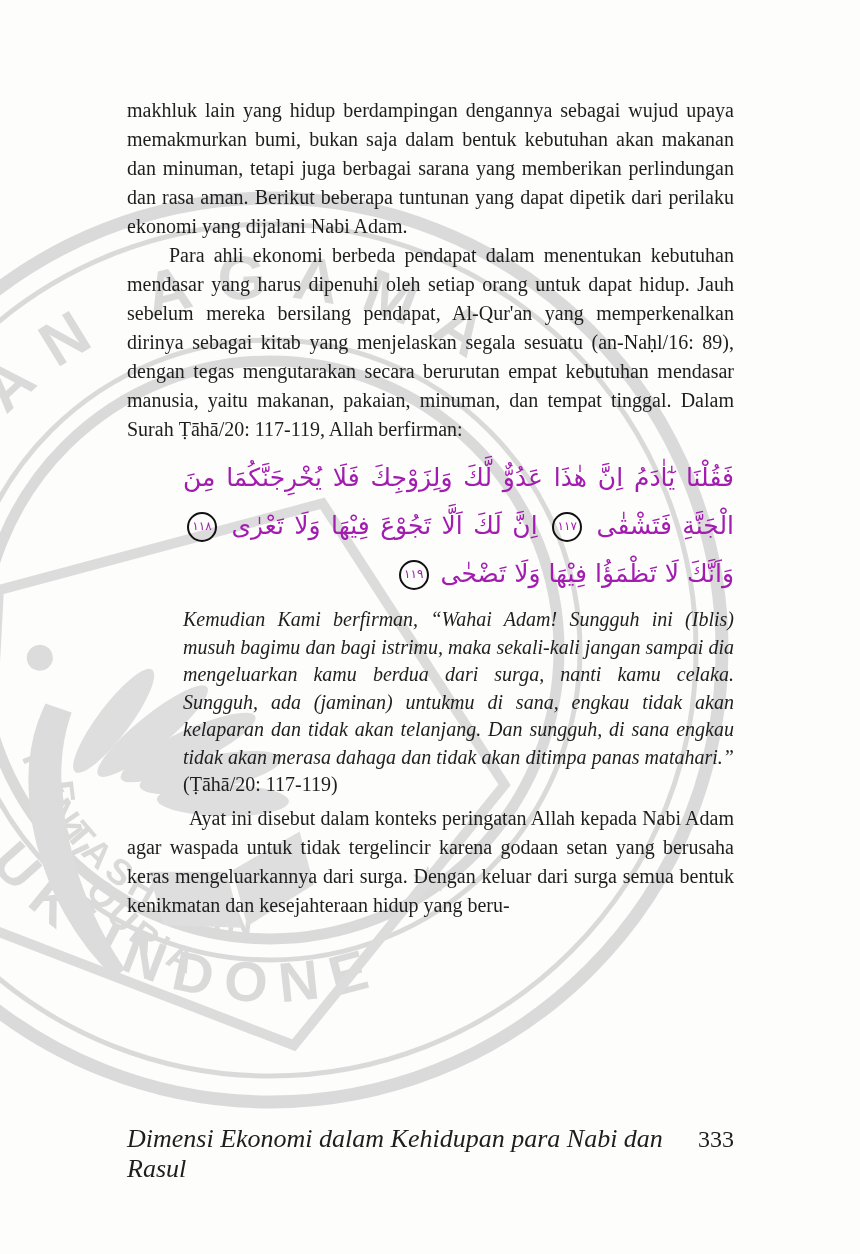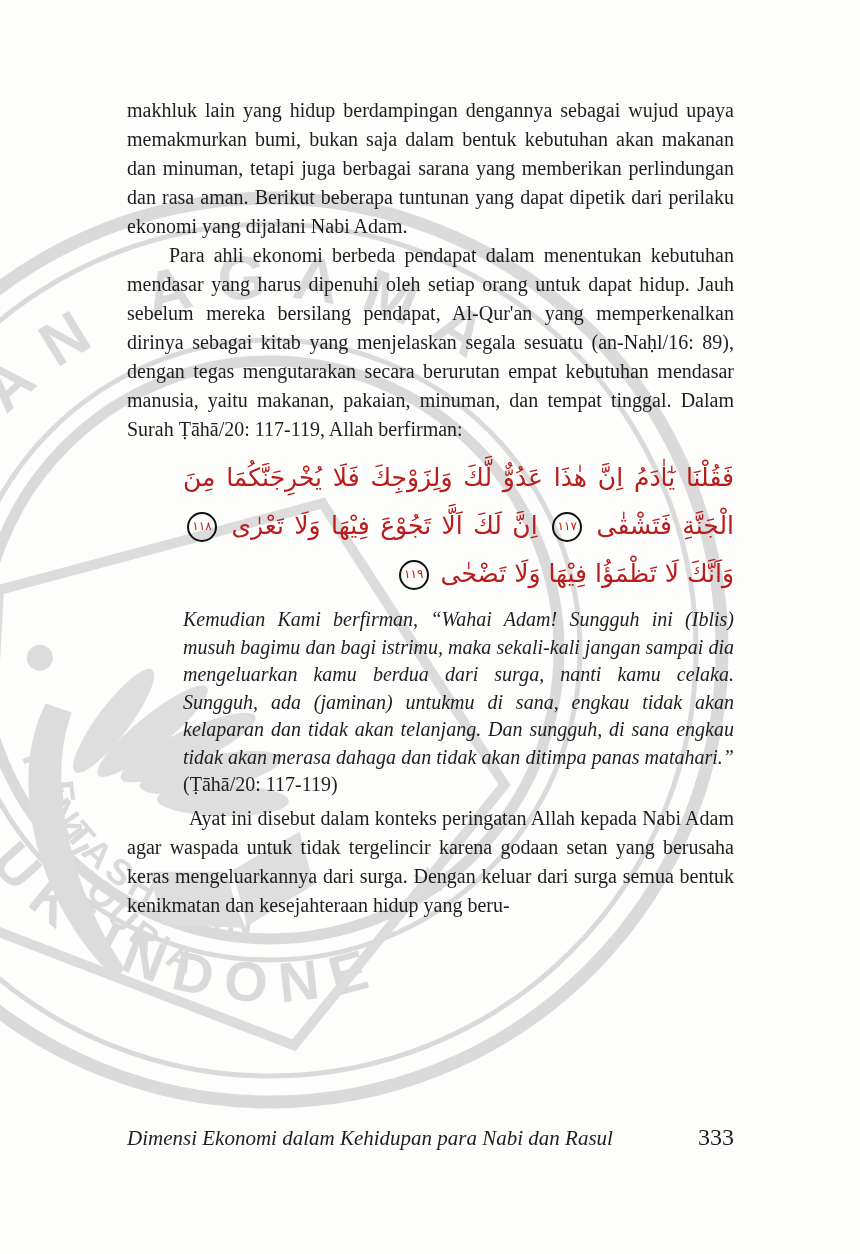--- a/index.html
+++ b/index.html
@@ -29,7 +29,7 @@
     margin-left:56px;margin-top:10px;margin-bottom:8px;
     direction:rtl;text-align:justify;
     font-family:"DejaVu Sans", sans-serif;
-    font-size:25px;line-height:48px;color:#b91c1c;
+    font-size:25px;line-height:48px;color:#a21caf;
   }
   .ayah-num{
     display:inline-block;width:26px;height:26px;line-height:24px;

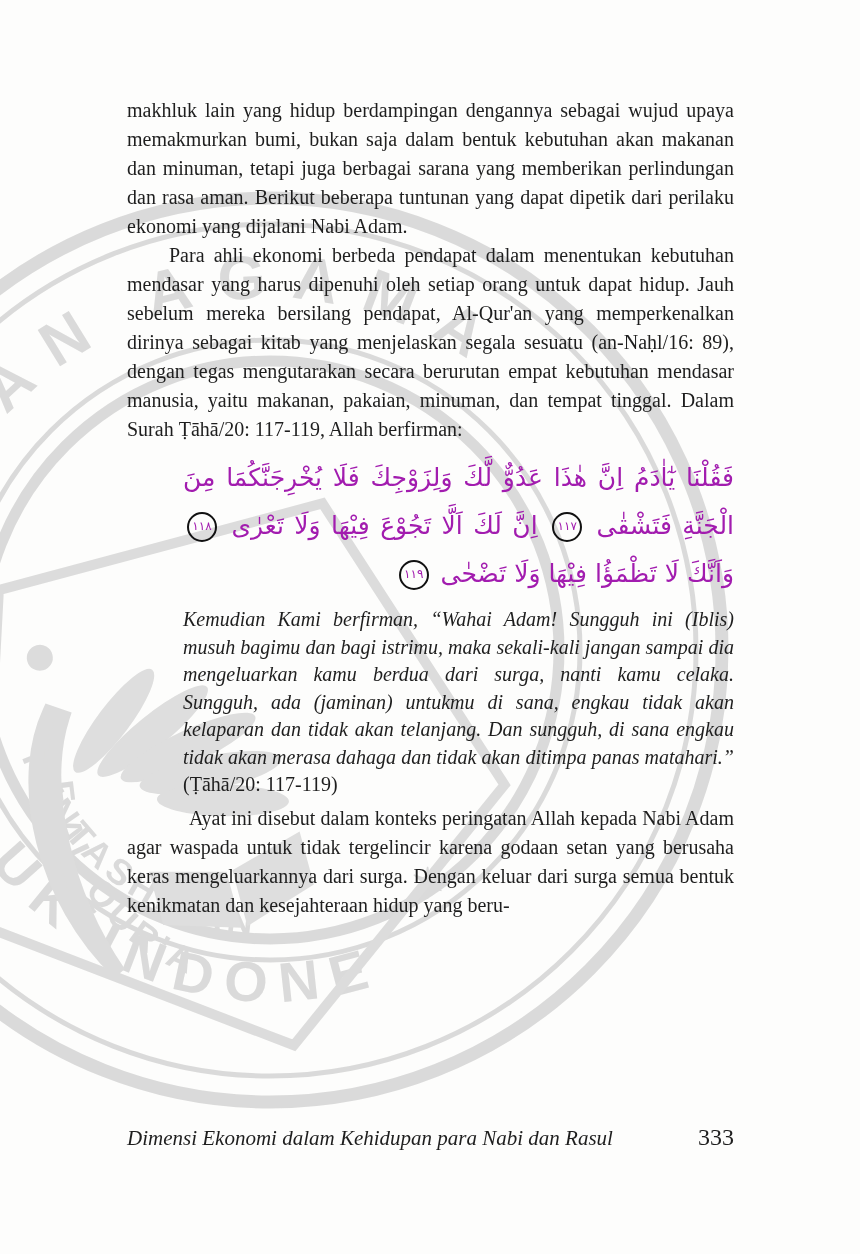--- a/index.html
+++ b/index.html
@@ -49,7 +49,7 @@
     position:absolute;left:127px;top:1124px;width:607px;z-index:2;
     display:flex;justify-content:space-between;align-items:baseline;
   }
-  .footer .ftitle{font-style:italic;font-size:21px;}
+  .footer .ftitle{font-style:italic;font-size:26px;}
   .footer .fnum{font-size:24px;}
 </style>
 </head>

